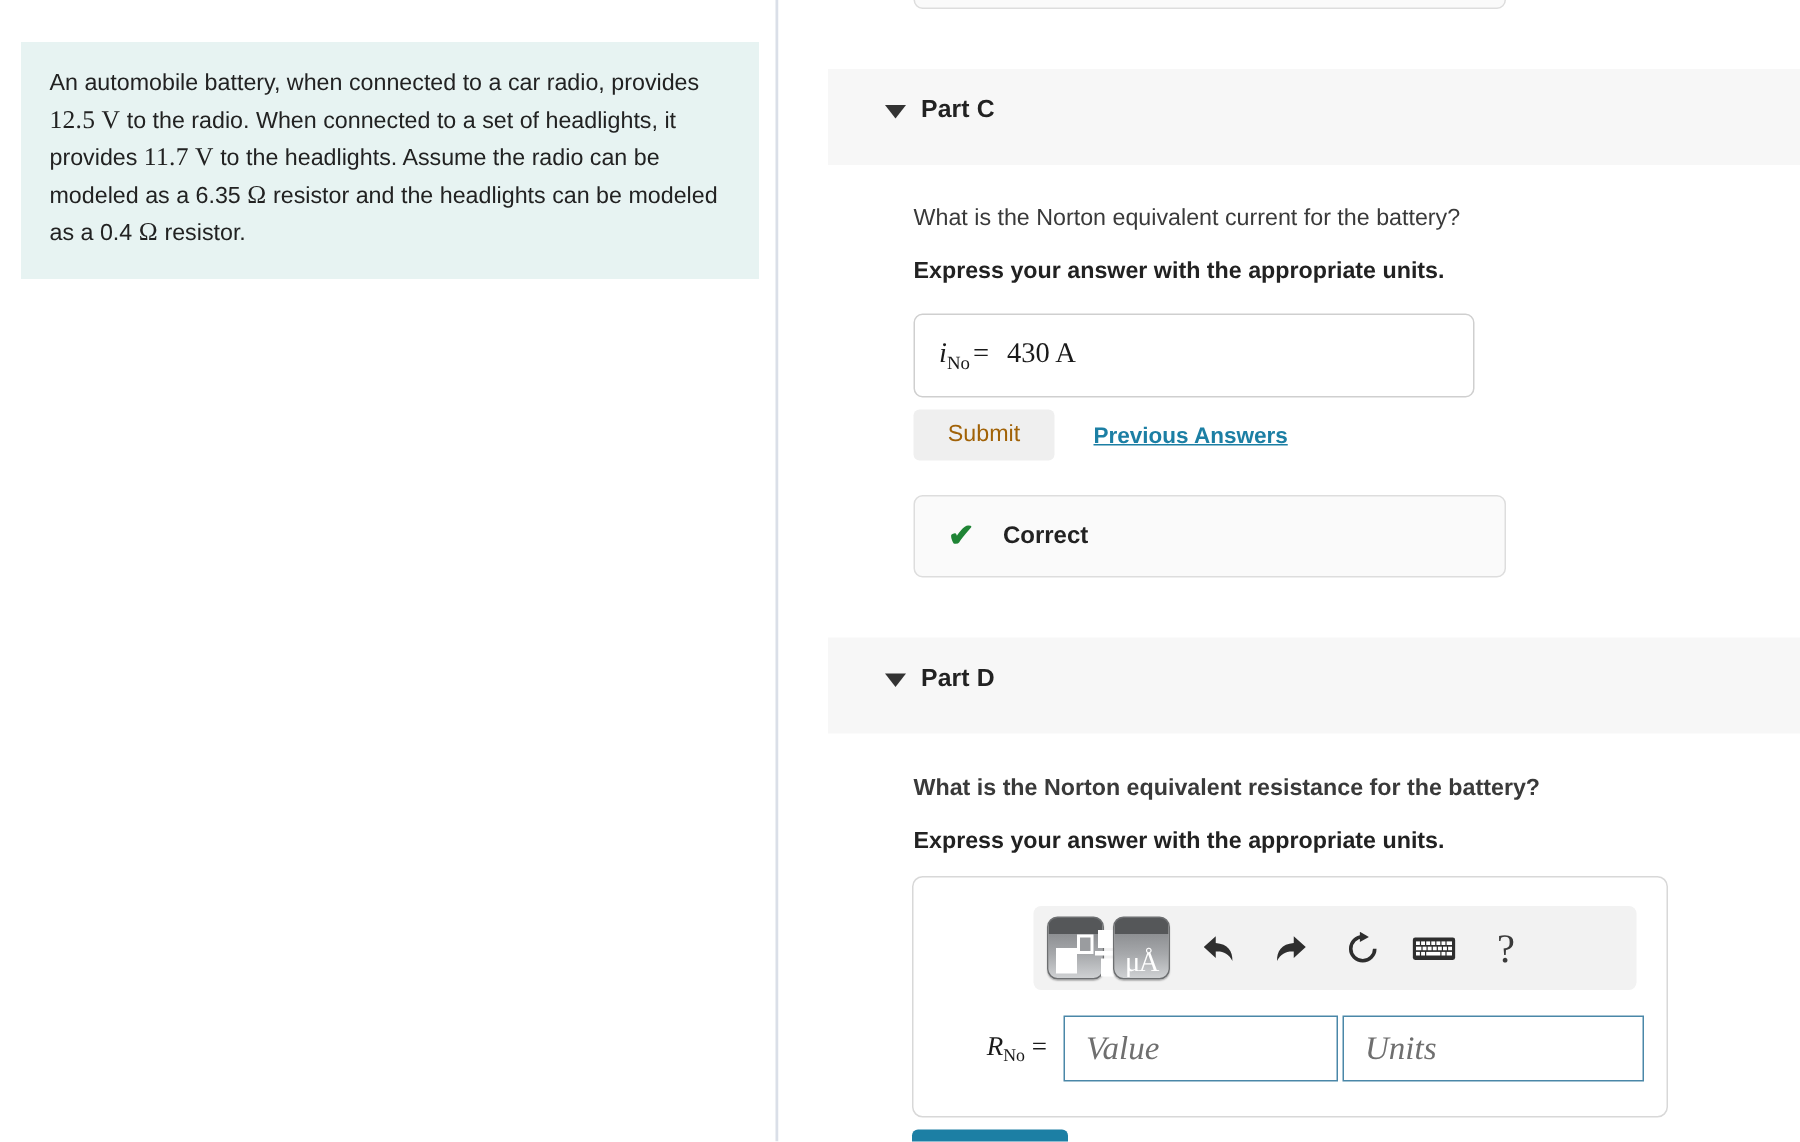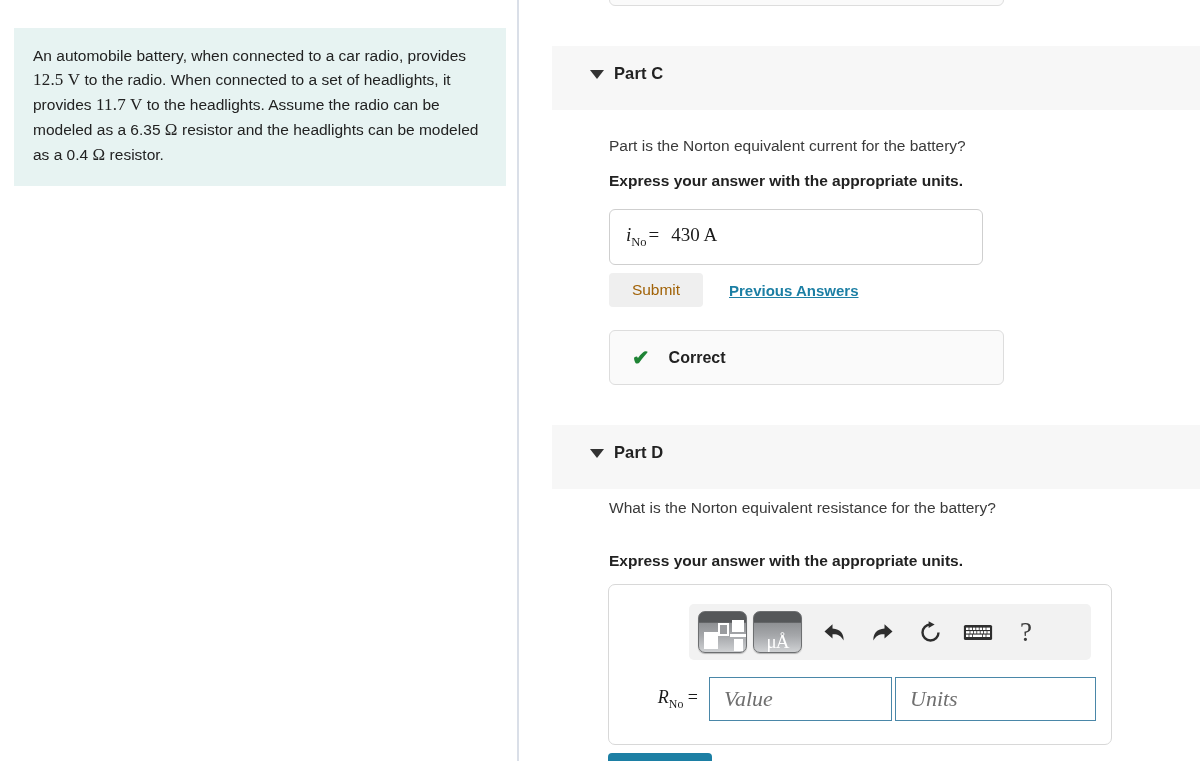--- a/index.html
+++ b/index.html
@@ -355,7 +355,7 @@
     <div class="part-title">Part C</div>
   </div>
 
-  <div class="question-text" style="top:137px;">Part is the Norton equivalent current for the battery?</div>
+  <div class="question-text" style="top:137px;">What is the Norton equivalent current for the battery?</div>
   <div class="express-text" style="top:172px;">Express your answer with the appropriate units.</div>
 
   <div id="answer-box-c">

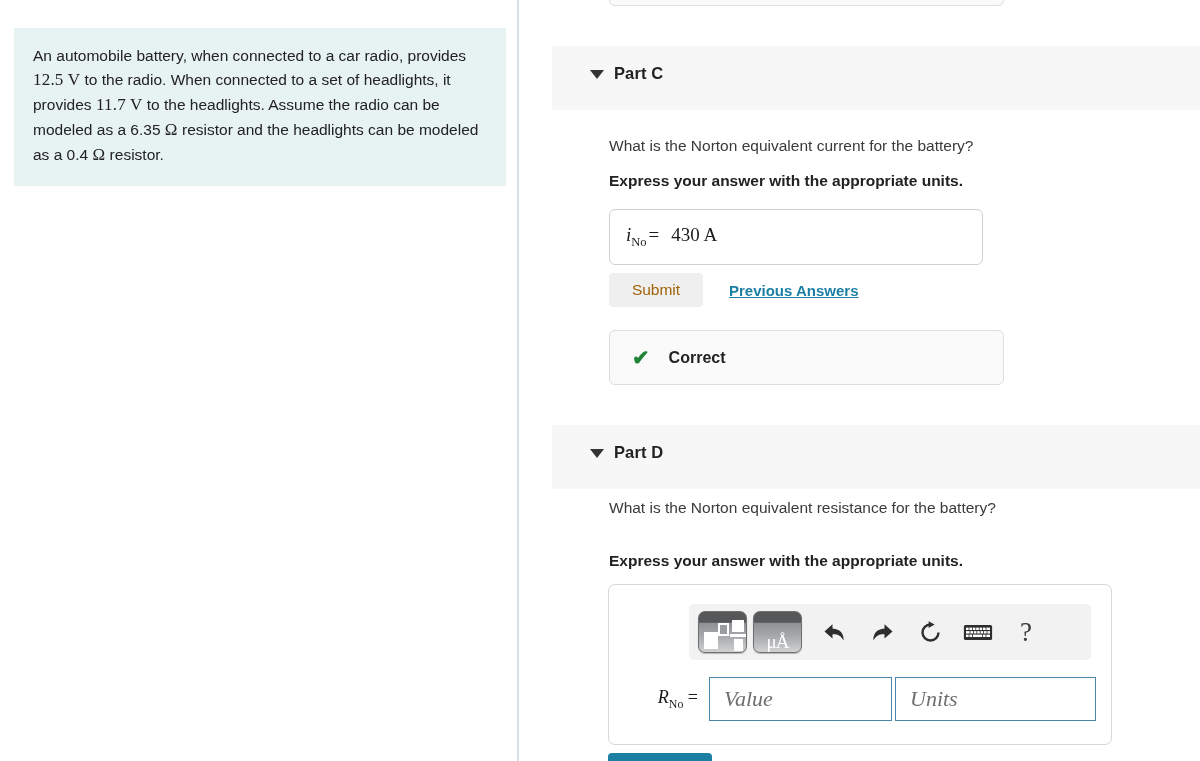--- a/index.html
+++ b/index.html
@@ -377,7 +377,7 @@
     <div class="part-title">Part D</div>
   </div>
 
-  <div class="question-text" style="top:499px;">What is the Norton equivalent resistance for the battery?</div>
+  <div class="question-text" style="top:517px;font-weight:bold;">What is the Norton equivalent resistance for the battery?</div>
   <div class="express-text" style="top:552px;">Express your answer with the appropriate units.</div>
 
   <div id="answer-box-d">

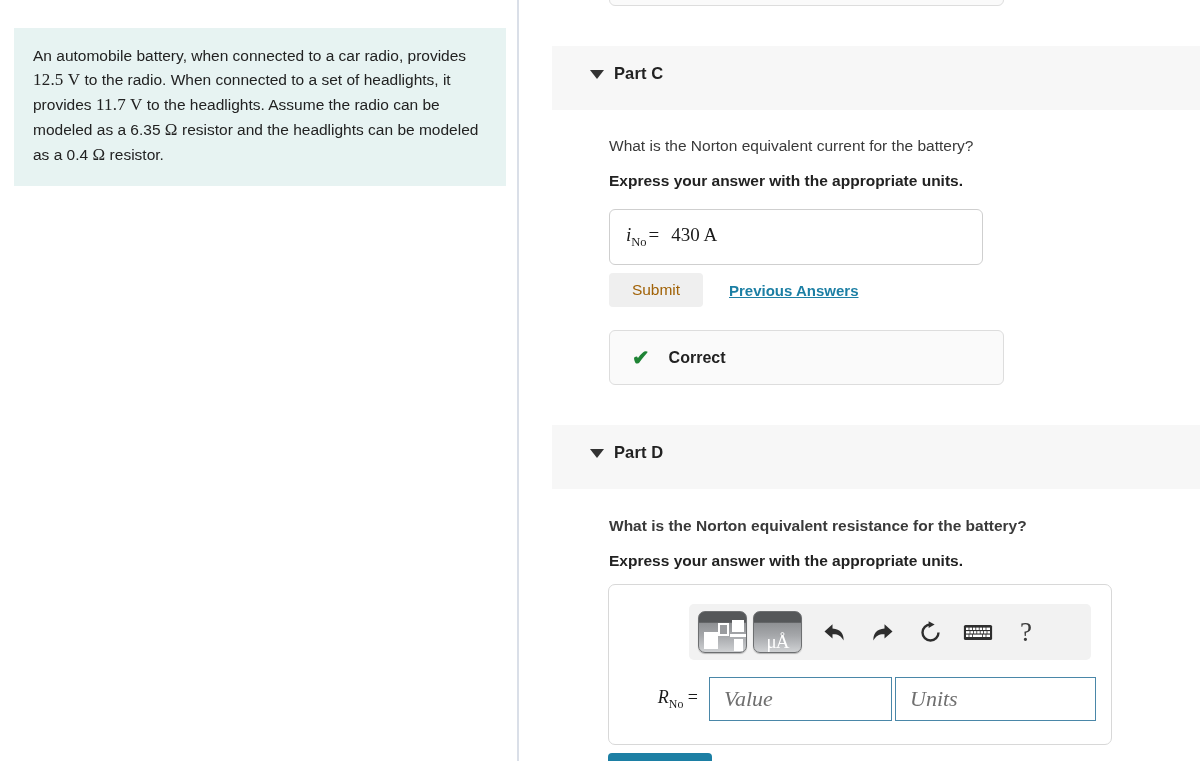--- a/index.html
+++ b/index.html
@@ -235,7 +235,7 @@
     padding-left: 9px;
   }
   .tool-btn {
-    width: 49px;
+    width: 38px;
     height: 42px;
     border-radius: 7px;
     background: linear-gradient(to bottom, #555759 0%, #555759 26%, #8e9093 27%, #a6a8ab 60%, #cfd1d3 100%);

